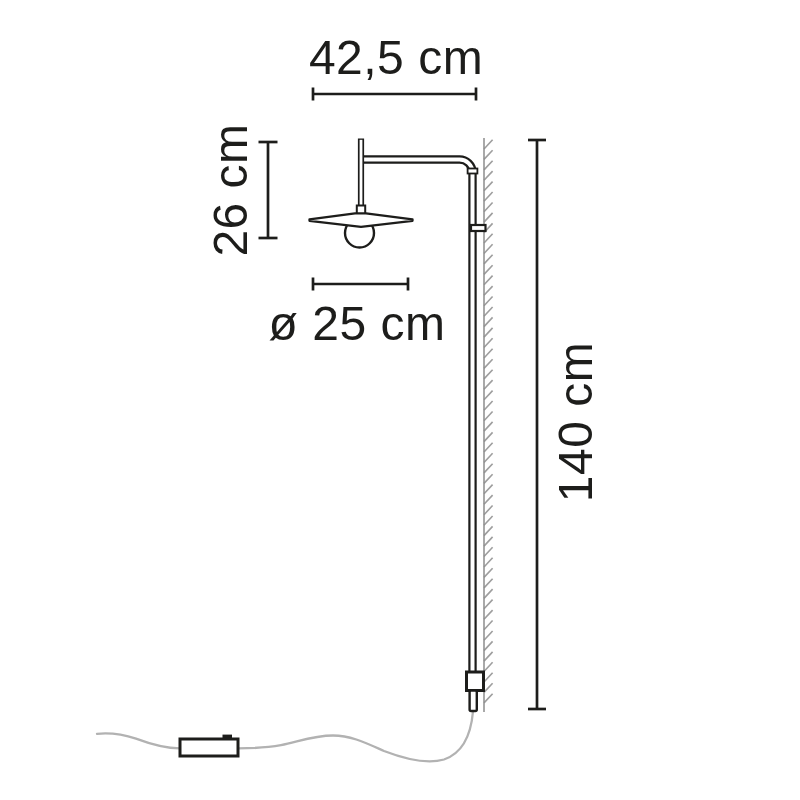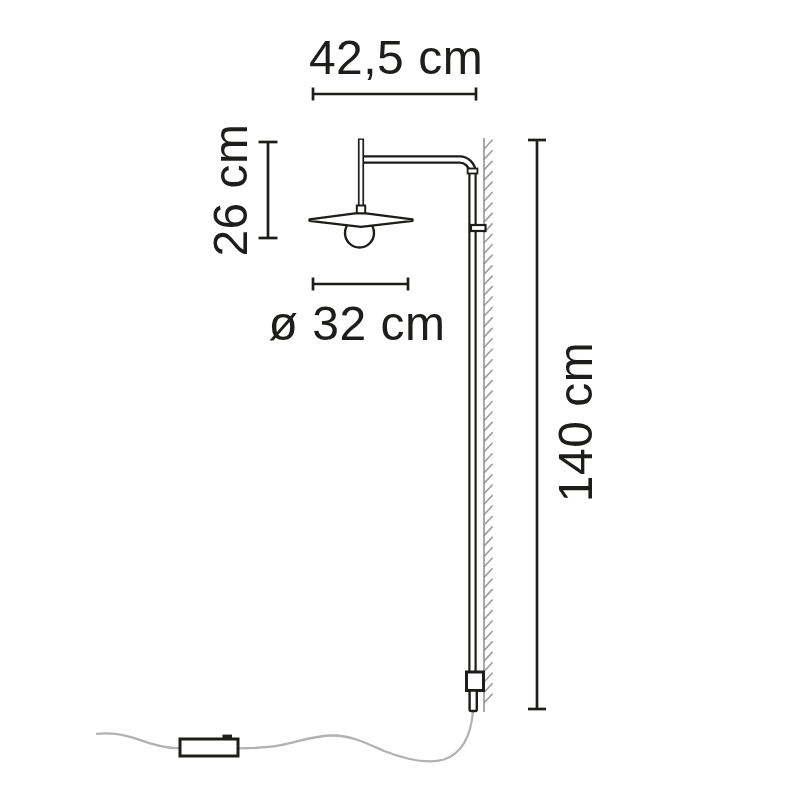--- a/index.html
+++ b/index.html
@@ -172,7 +172,7 @@
 
   <div class="dim-label rot" style="left:231px; top:190px;">26 cm</div>
 
-  <div class="dim-label" style="left:357px; top:324px;">ø 32 cm</div>
+  <div class="dim-label" style="left:357px; top:324px;">ø 25 cm</div>
 
   <div class="dim-label rot" style="left:576px; top:422px;">140 cm</div>
 </div>

